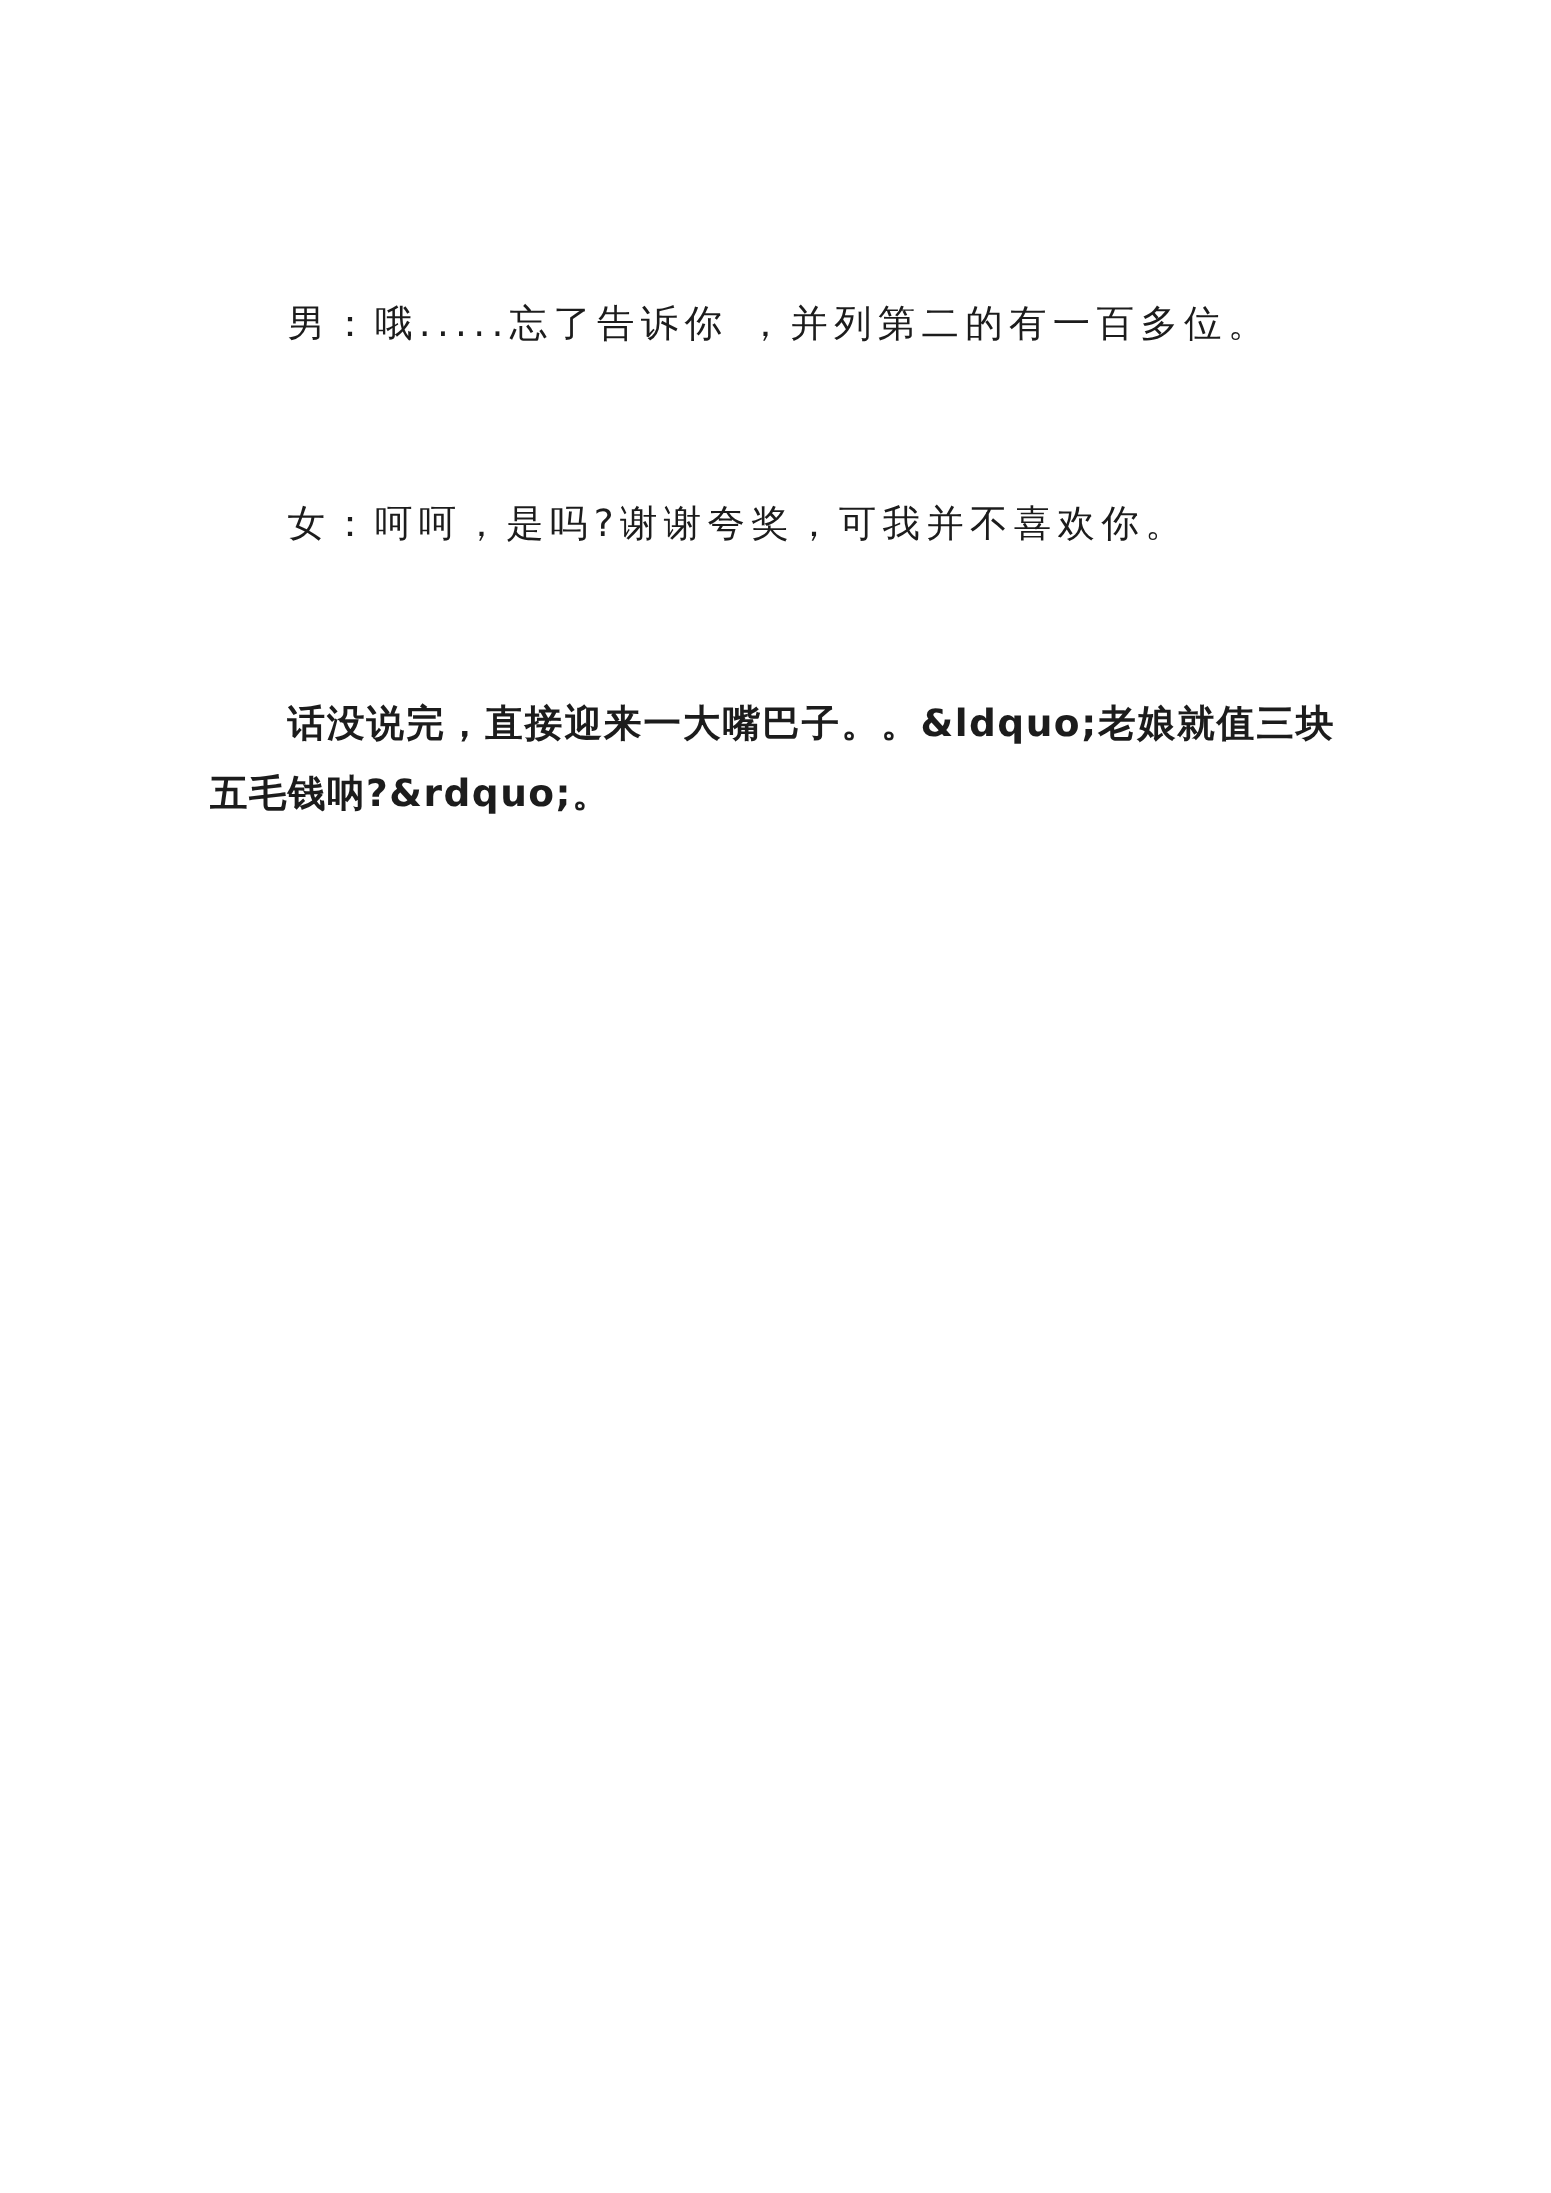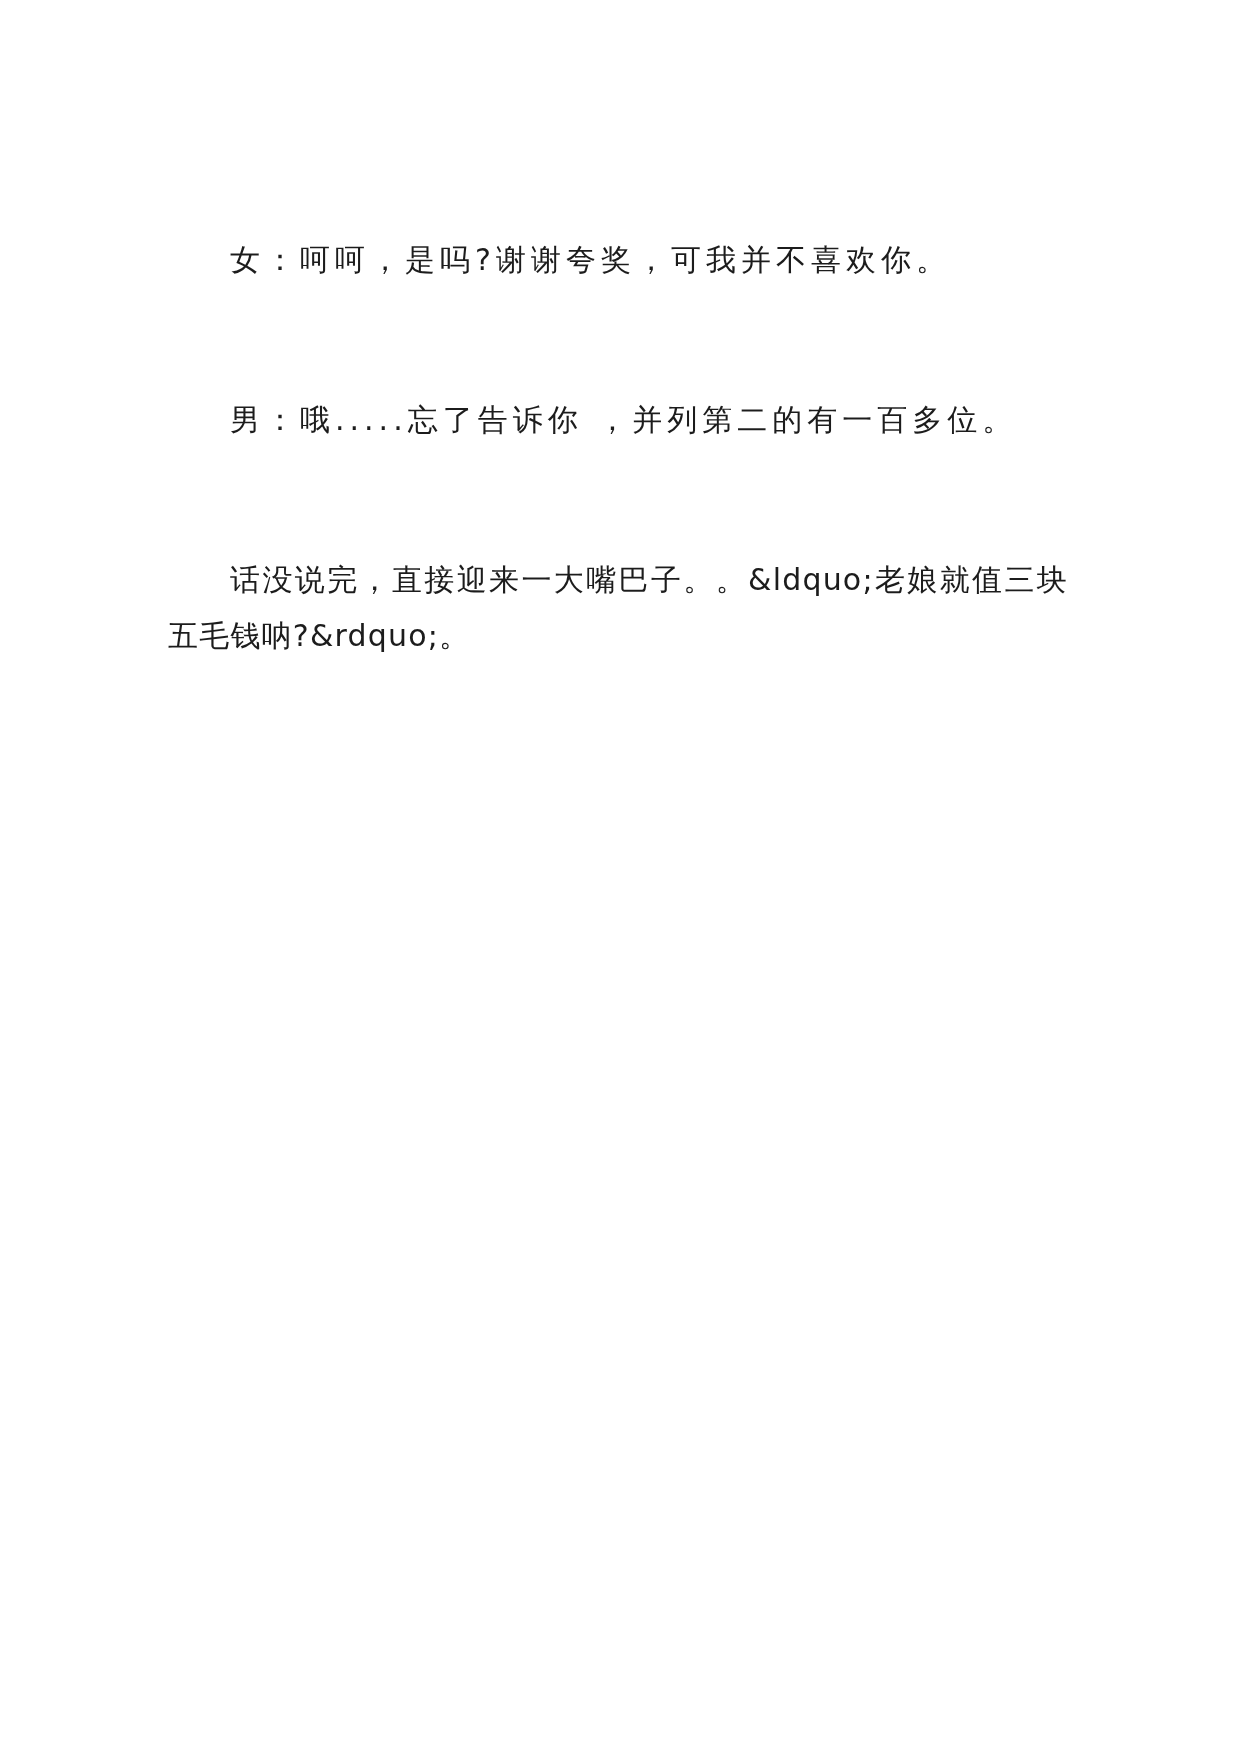--- a/index.html
+++ b/index.html
@@ -54,9 +54,9 @@
 <div class="page">
   <div class="content">
 
+    <p class="para indent wide gap-xl">男：哦.....忘了告诉你 ，并列第二的有一百多位。</p>
+
     <p class="para indent wide gap-xl">女：呵呵，是吗?谢谢夸奖，可我并不喜欢你。</p>
-
-    <p class="para indent wide gap-xl">男：哦.....忘了告诉你 ，并列第二的有一百多位。</p>
 
 
 

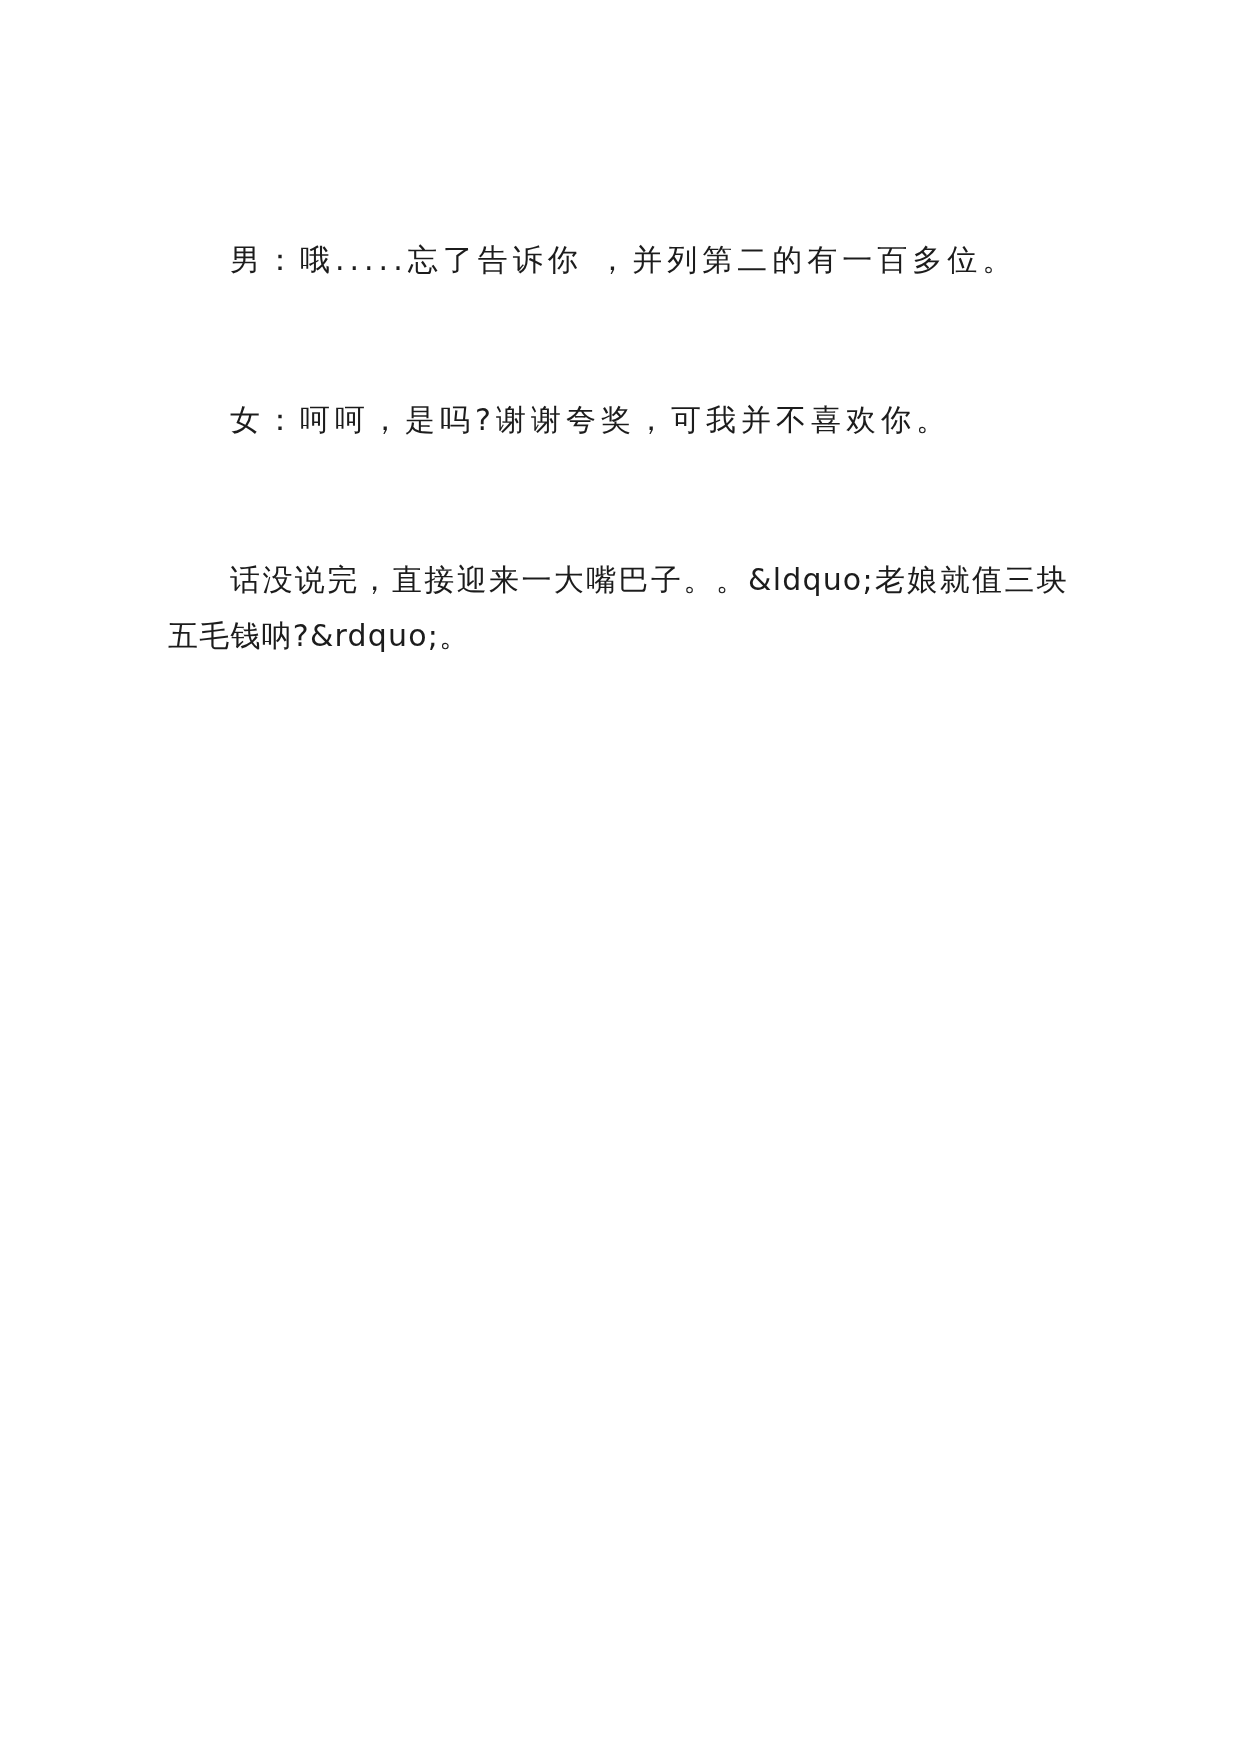--- a/index.html
+++ b/index.html
@@ -43,6 +43,7 @@
   }
   .gap-lg {
     margin-bottom: 86px;
+    font-weight: bold;
   }
   .gap-xl {
     margin-bottom: 104px;

